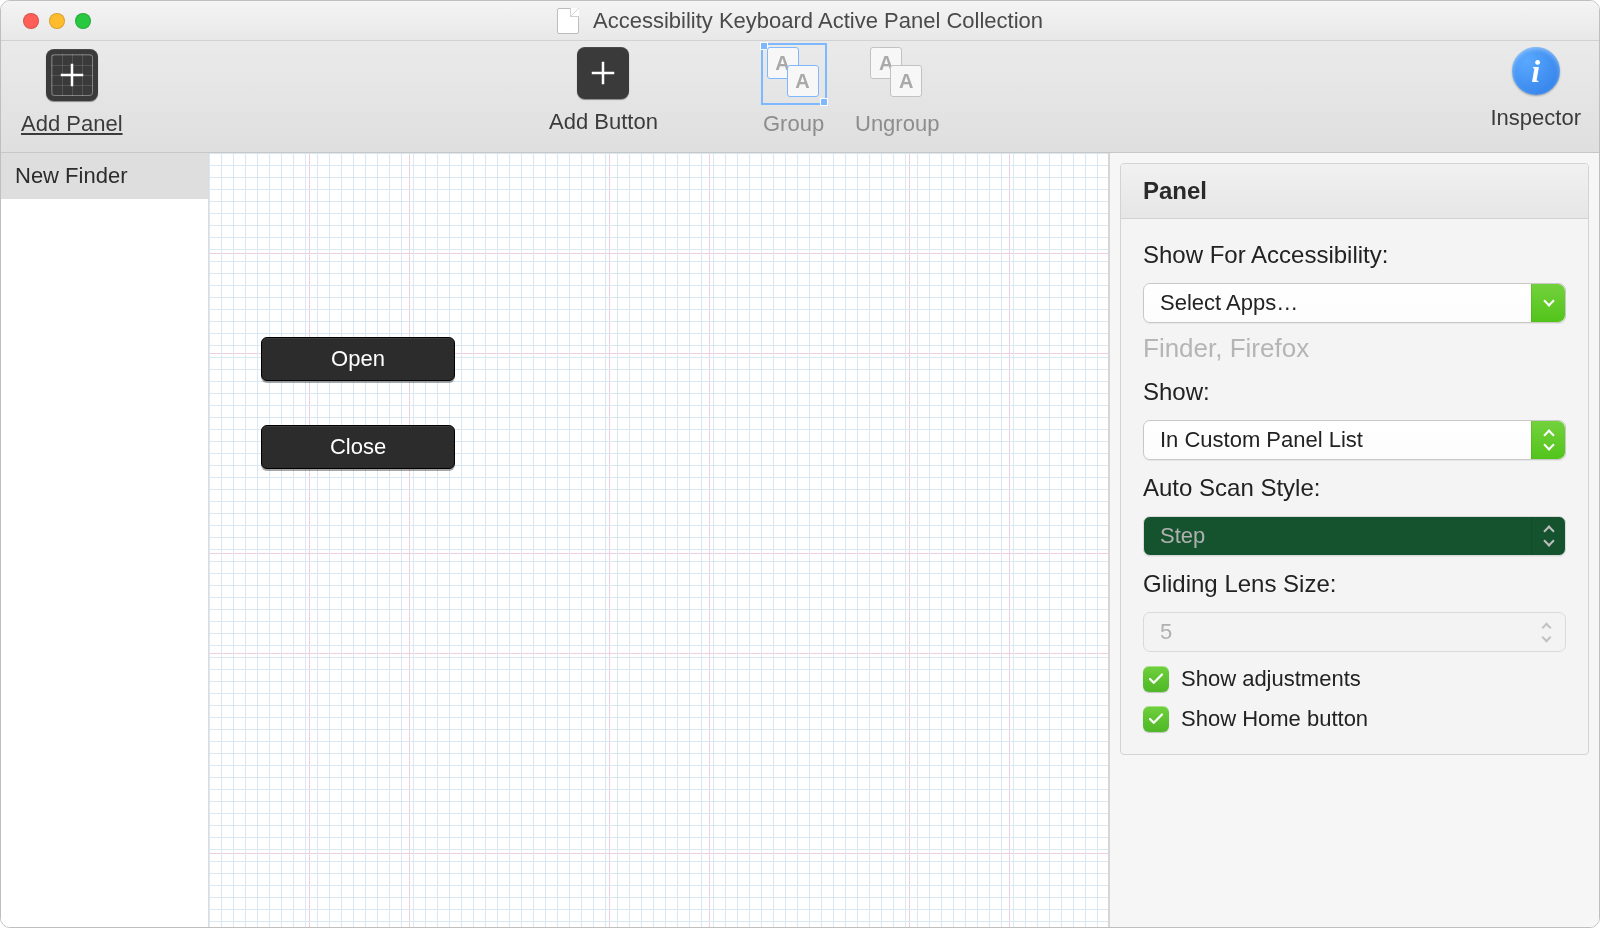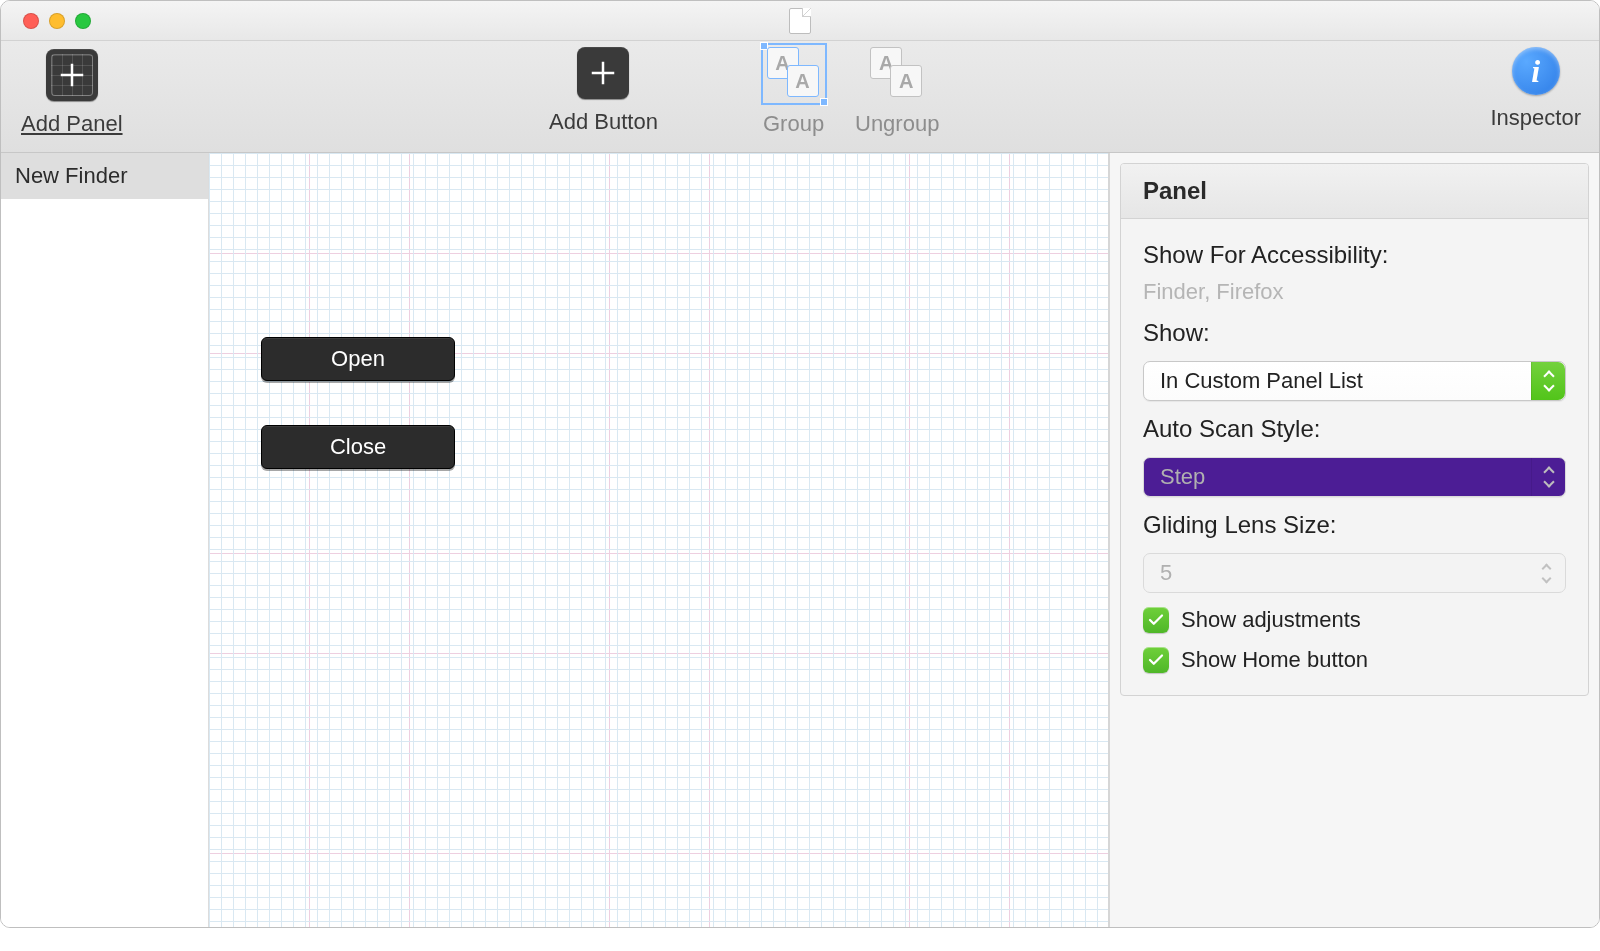--- a/index.html
+++ b/index.html
@@ -262,6 +262,7 @@
     </div>
     <div class="title-center">
       <span class="doc-icon"></span>
+      <span>Accessibility Keyboard Active Panel Collection</span>
     </div>
   </div>
 

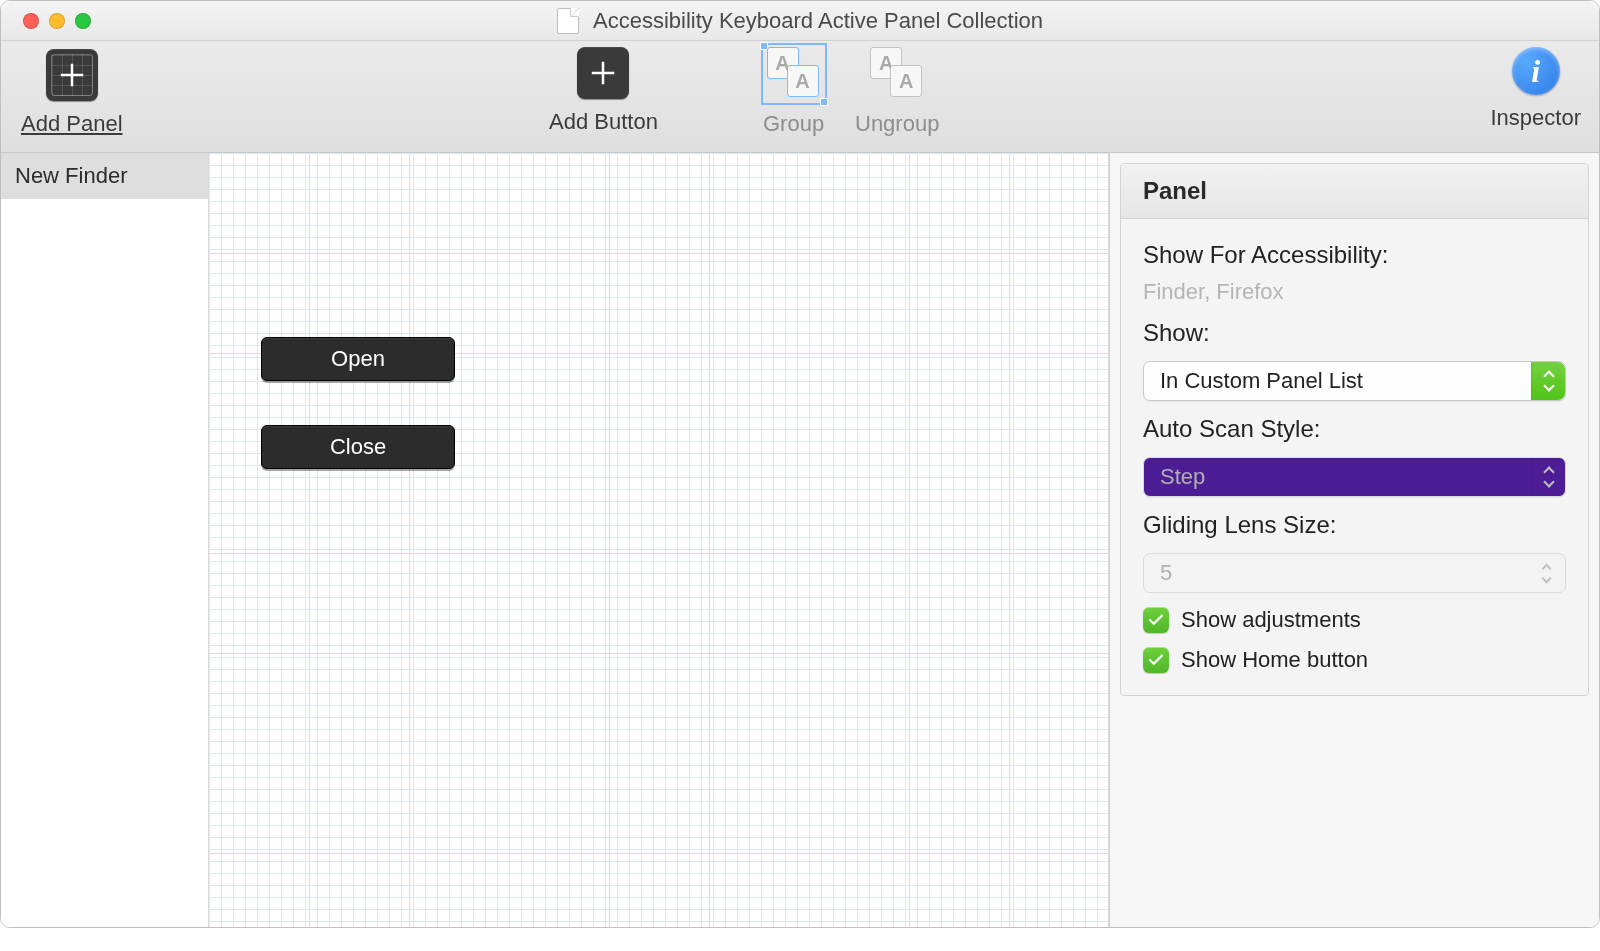--- a/index.html
+++ b/index.html
@@ -334,6 +334,12 @@
         <div class="inspector-body">
 
           <div class="field-label">Show For Accessibility:</div>
+          <div class="mac-select single-arrow">
+            <span>Select Apps…</span>
+            <div class="arrow-cap green">
+              <div class="chev"></div>
+            </div>
+          </div>
           <div class="field-hint">Finder, Firefox</div>
 
           <div class="field-label">Show:</div>

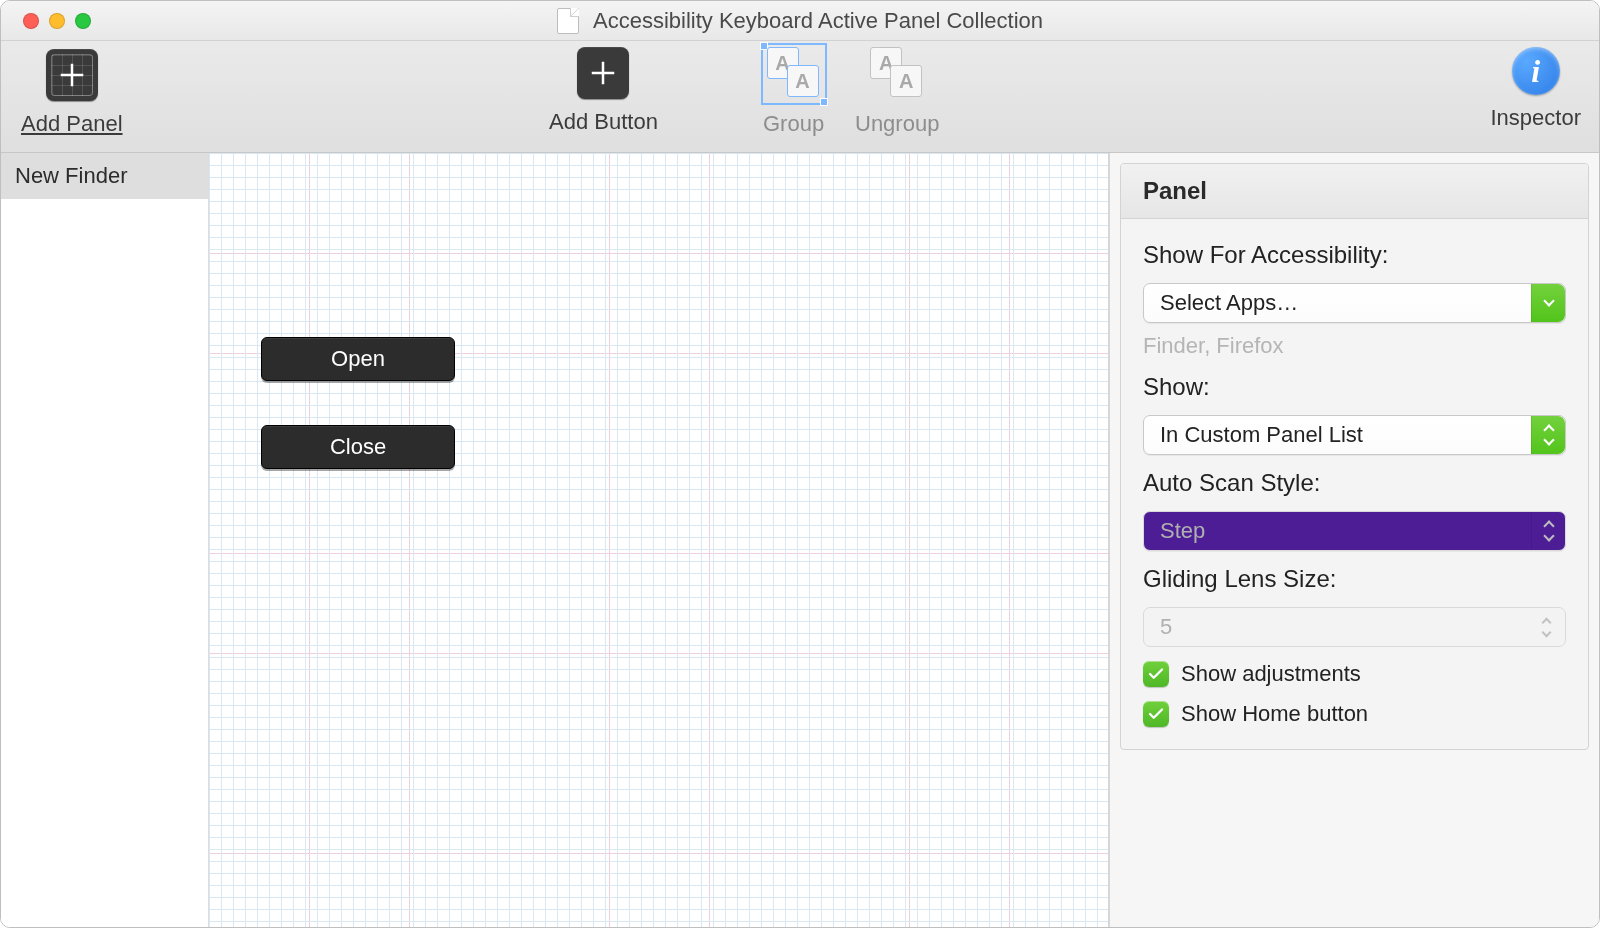--- a/index.html
+++ b/index.html
@@ -188,7 +188,7 @@
   }
   .inspector-body { padding: 22px; display: flex; flex-direction: column; gap: 14px; font-size: 22px; }
   .field-label  { font-size: 24px; color: #222; }
-  .field-hint   { font-size: 22px; color: #b5b5b5; margin-top: -4px; }
+  .field-hint   { font-size: 26px; color: #b5b5b5; margin-top: -4px; }
 
   .mac-select {
     position: relative;

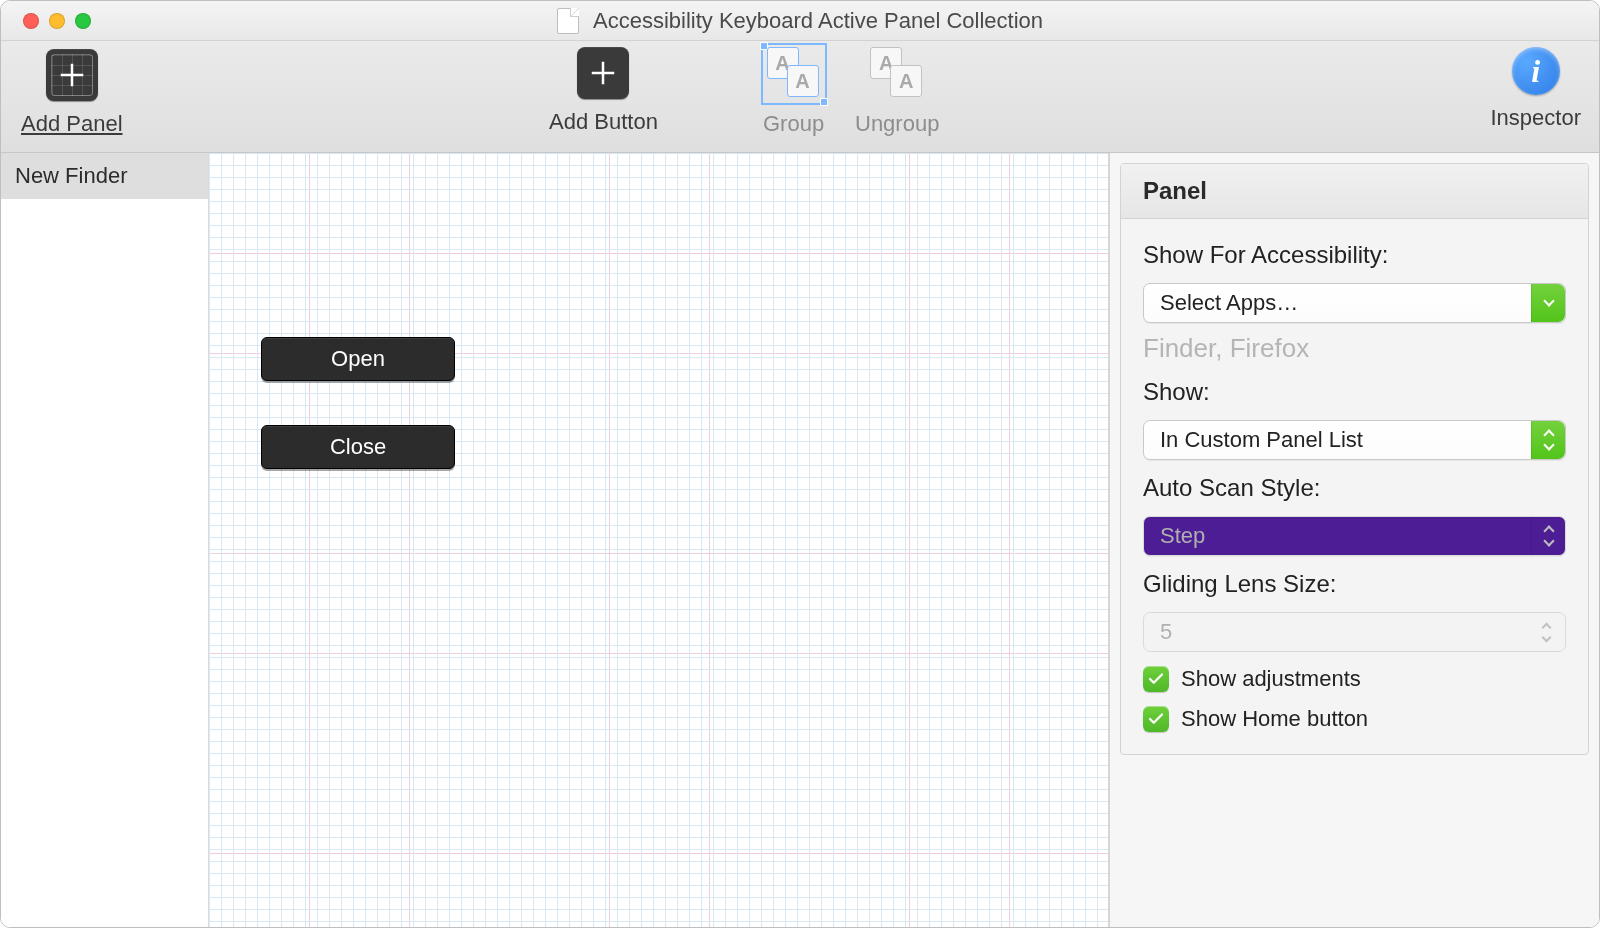--- a/index.html
+++ b/index.html
@@ -216,7 +216,7 @@
   .mac-select.single-arrow .chev { margin-top: -4px; }
 
   .mac-select.disabled {
-    background: #4c1d95; color: #b0b0b0; border-color: #dadada;
+    background: #14532d; color: #b0b0b0; border-color: #dadada;
   }
   .mac-select.disabled .arrow-cap { background: transparent; }
   .mac-select.disabled .chev { border-color: #bdbdbd; }

